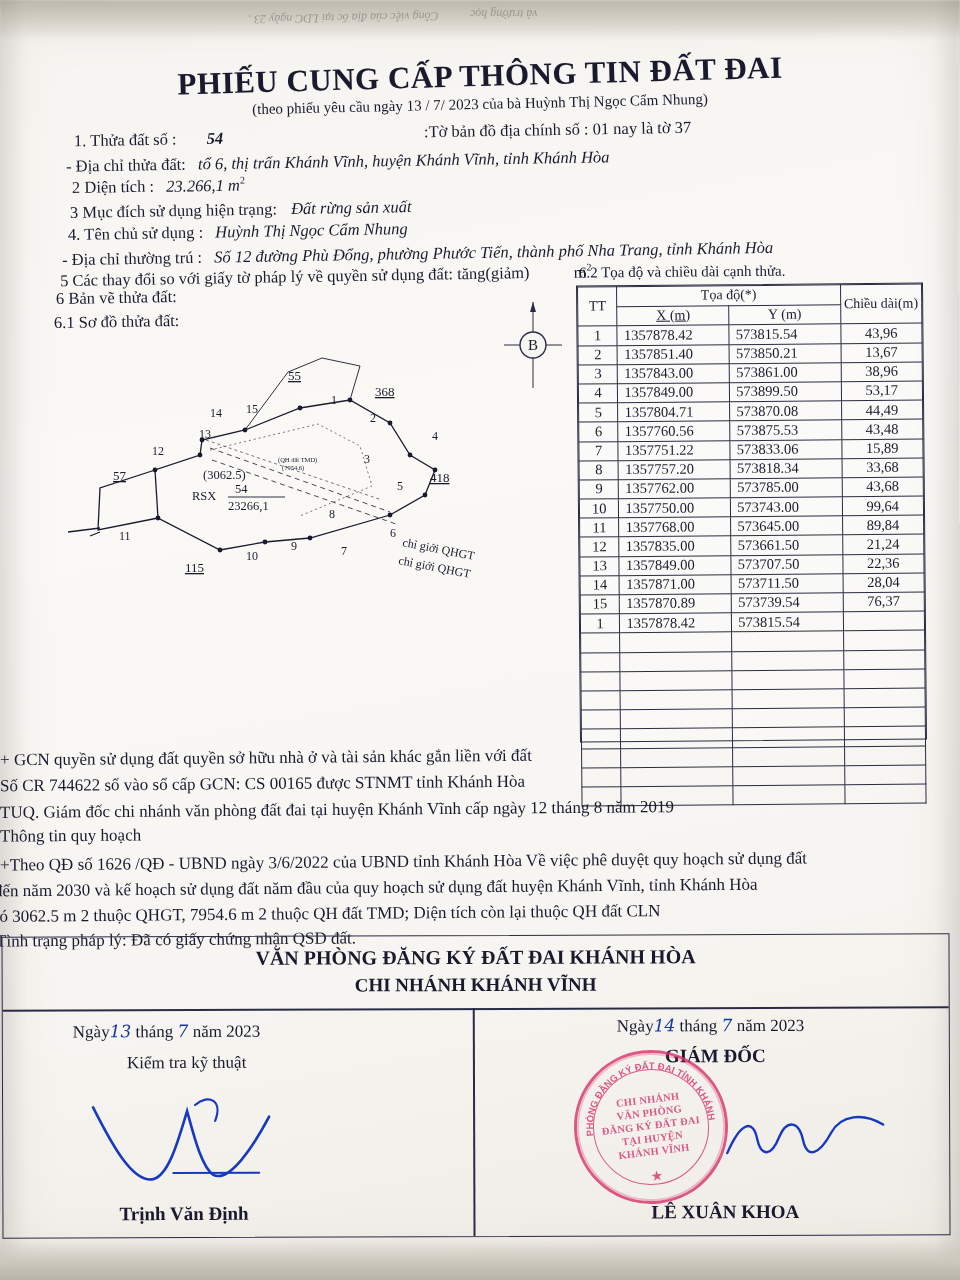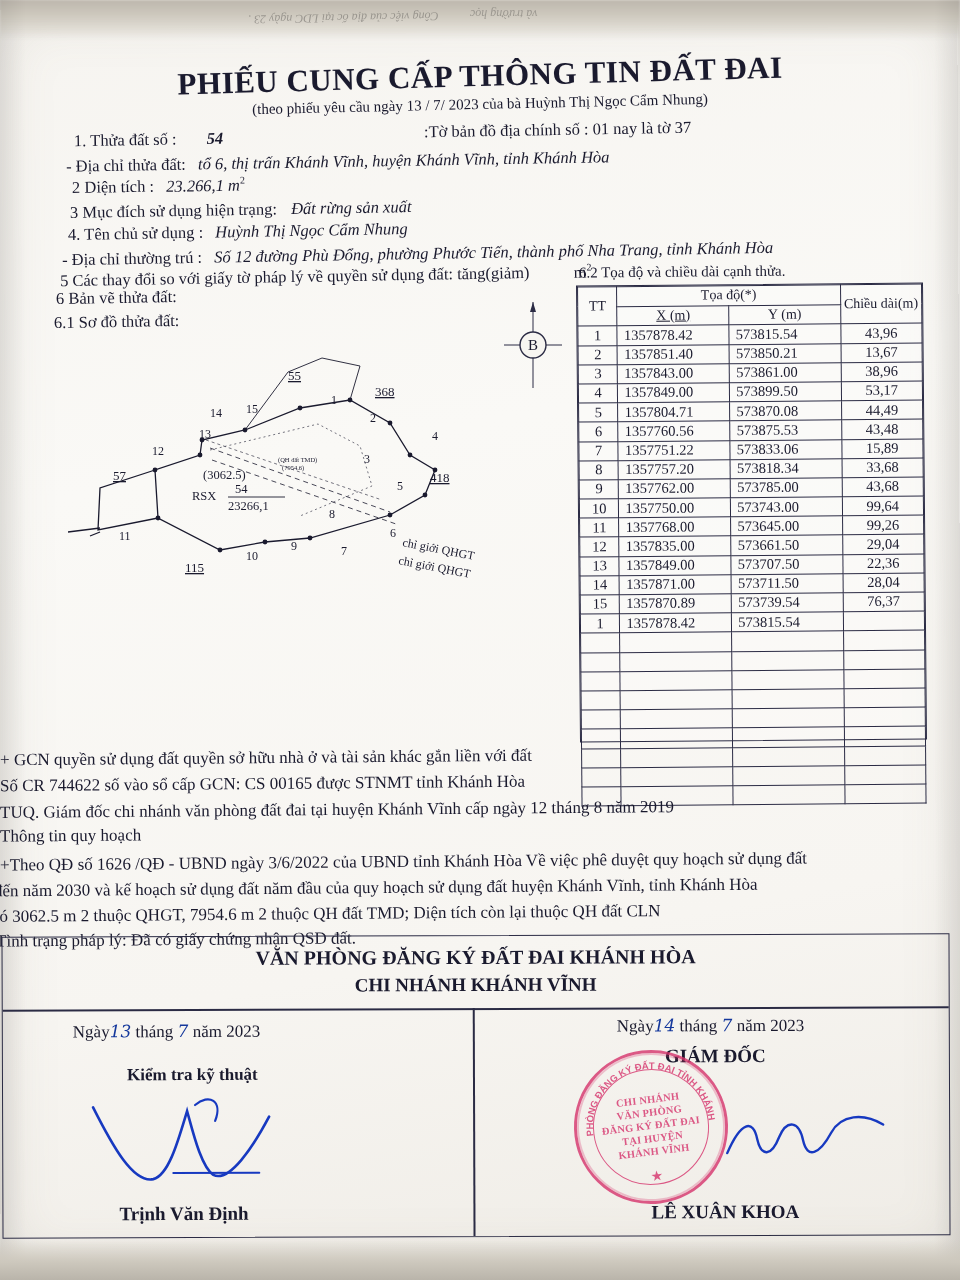--- a/index.html
+++ b/index.html
@@ -341,7 +341,7 @@
             <td>11</td>
             <td class="num">1357768.00</td>
             <td class="num">573645.00</td>
-            <td>99,26</td>
+            <td>89,84</td>
           </tr>
           <tr>
             <td>12</td>

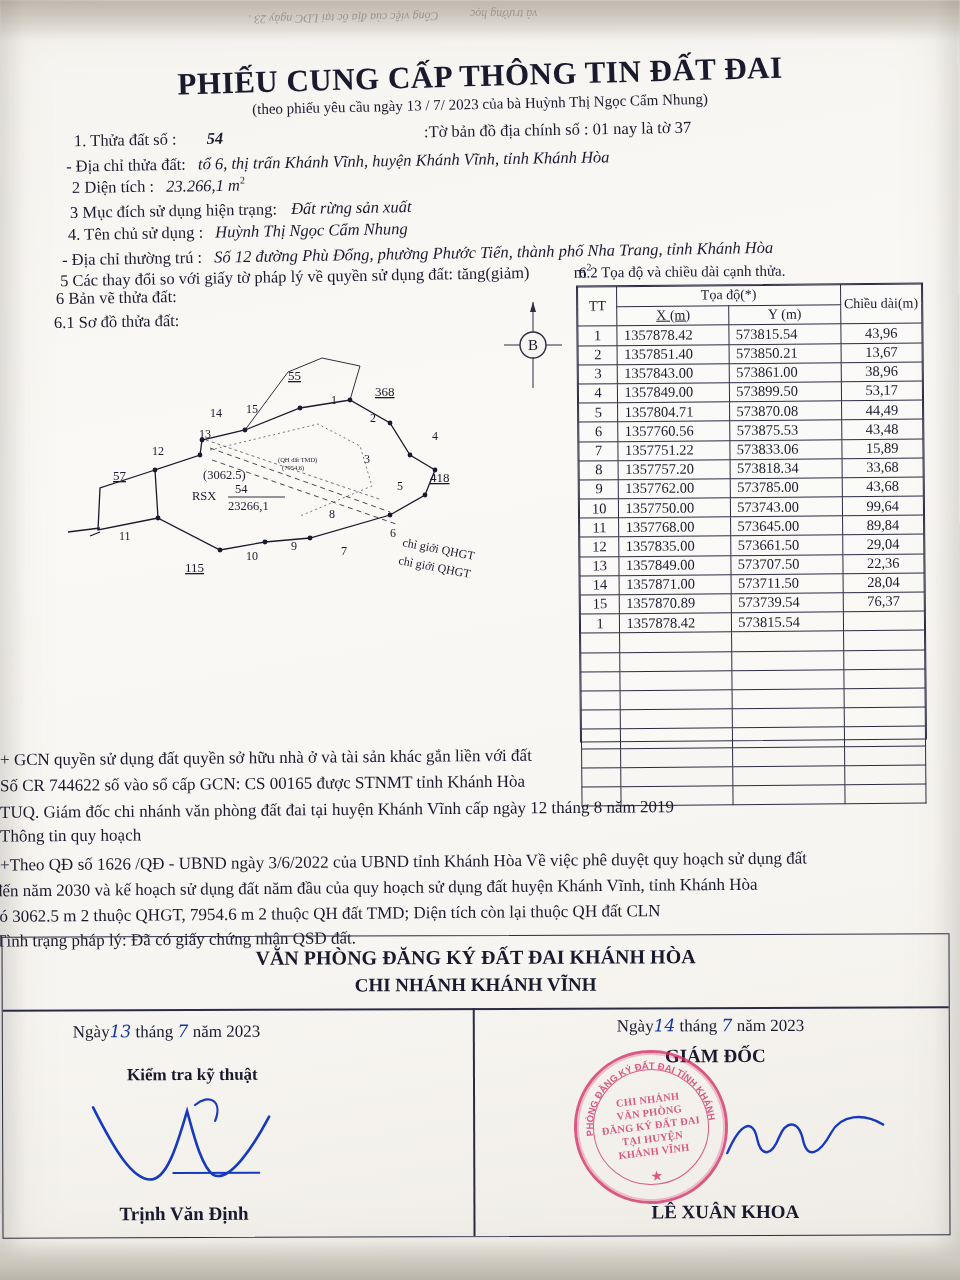--- a/index.html
+++ b/index.html
@@ -347,7 +347,7 @@
             <td>12</td>
             <td class="num">1357835.00</td>
             <td class="num">573661.50</td>
-            <td>29,04</td>
+            <td>21,24</td>
           </tr>
           <tr>
             <td>13</td>

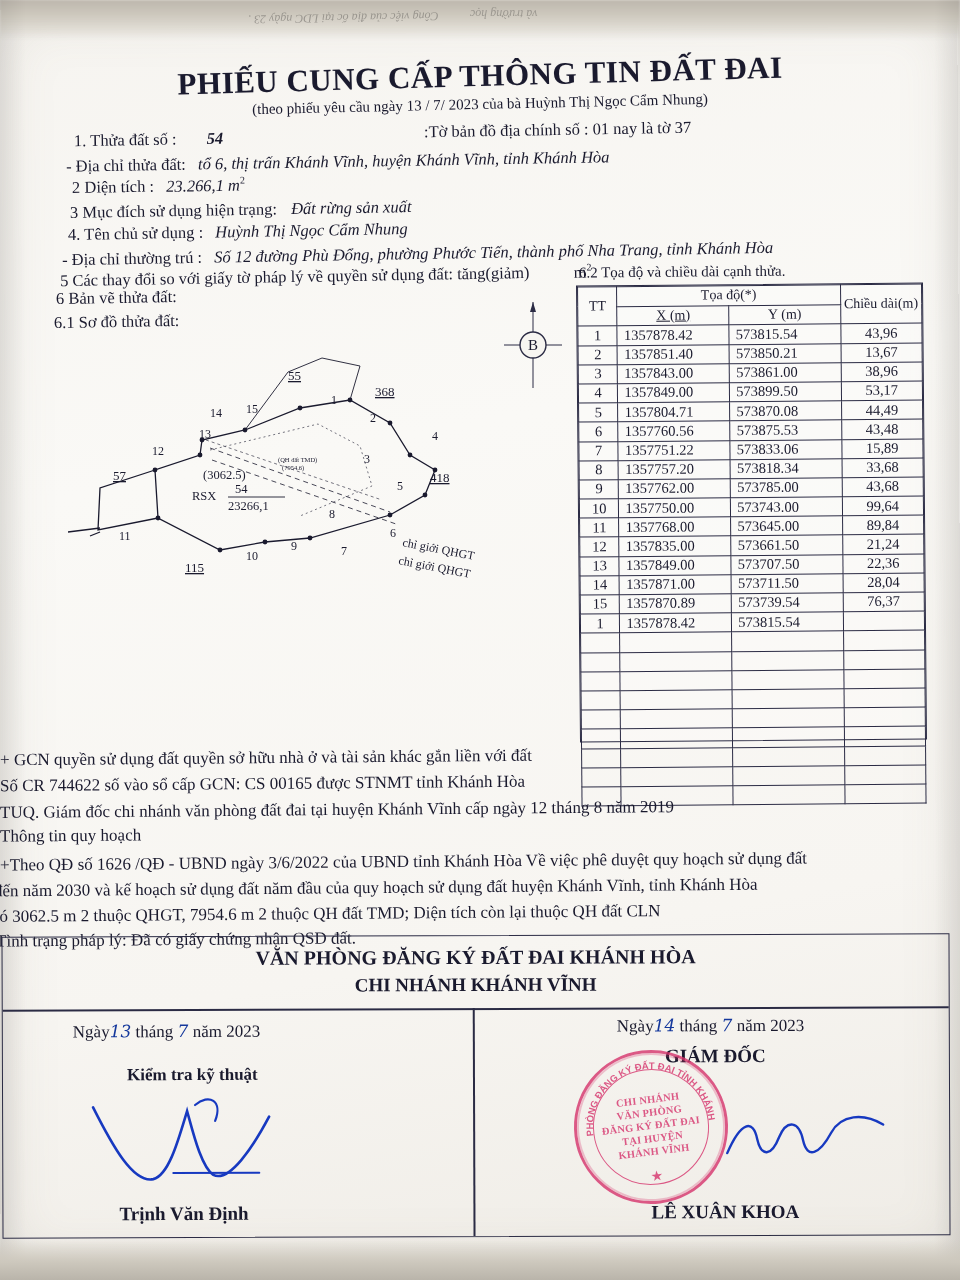--- a/index.html
+++ b/index.html
@@ -454,7 +454,7 @@
       <span class="hand">7</span>
       <span>năm  2023</span>
     </div>
-    <div class="sg" style="left:92px;top:128px;font-weight:700">Kiểm tra kỹ thuật</div>
+    <div class="sg" style="left:92px;top:116px;font-weight:400">Kiểm tra kỹ thuật</div>
     <svg class="ink" style="left:80px;top:150px;width:220px;height:100px" viewBox="0 0 220 100">
       <path d="M10,20 C30,60 50,96 70,92 C86,88 96,50 104,24 C110,46 118,80 130,88 C146,96 170,60 186,30" fill="none" stroke="#1739c0" stroke-width="2.6" stroke-linecap="round"></path>
       <path d="M112,18 C126,6 140,14 132,34" fill="none" stroke="#1739c0" stroke-width="2.2" stroke-linecap="round"></path>

